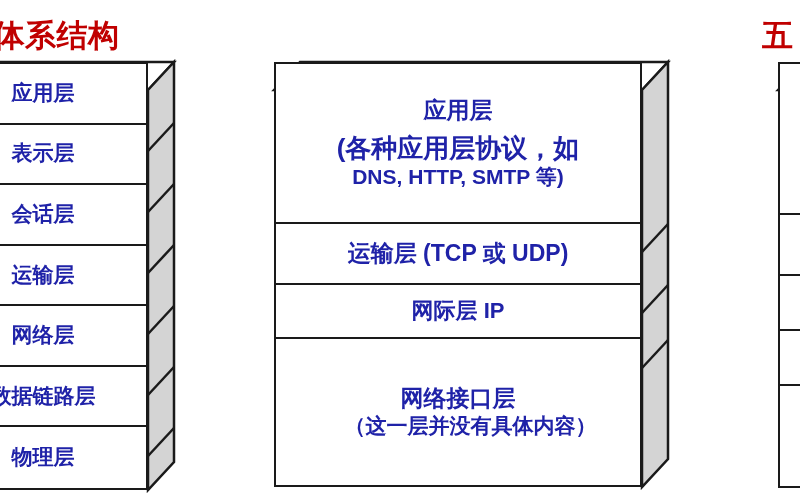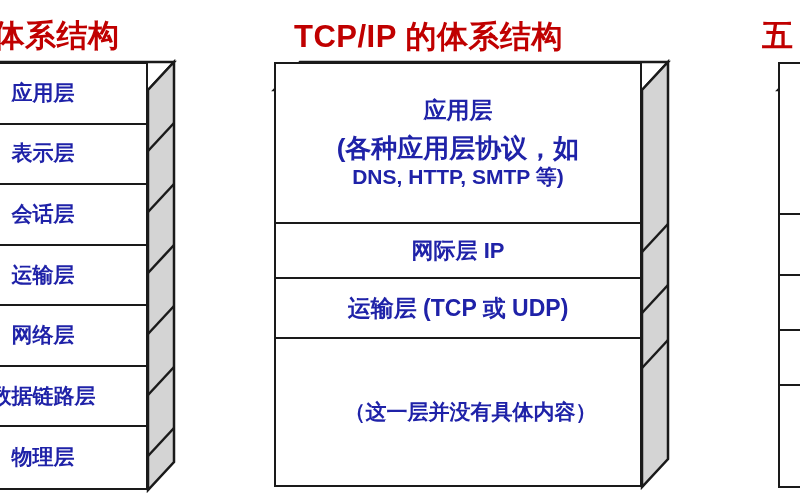--- a/index.html
+++ b/index.html
@@ -158,7 +158,6 @@
     </div>
   </div>
 
-  <div class="title" id="title-tcpip">TCP/IP 的体系结构</div>
 
   <div class="stack" id="stack-tcpip">
     <svg class="side-svg" width="420" height="440" viewBox="0 0 420 440">

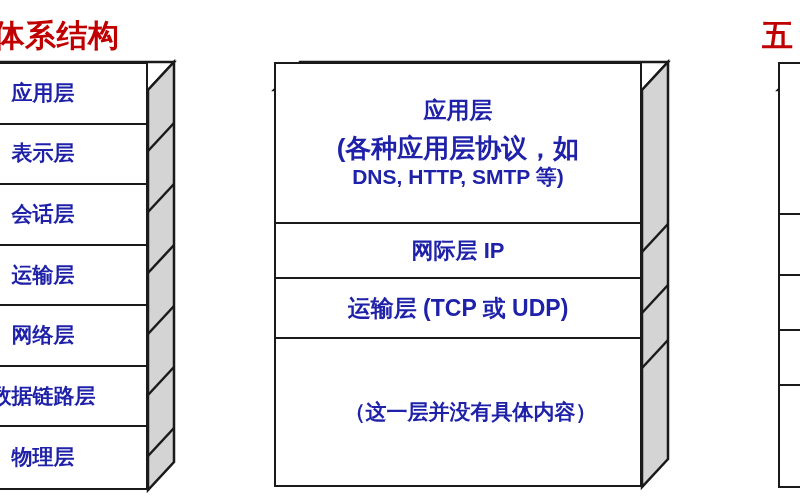--- a/index.html
+++ b/index.html
@@ -177,11 +177,11 @@
         <span class="sub">(各种应用层协议，如</span>
         <span class="sub2">DNS, HTTP, SMTP 等)</span>
       </div>
+      <div class="layer lyr-tr">
+        <span class="main">运输层 (TCP 或 UDP)</span>
+      </div>
       <div class="layer lyr-ip">
         <span class="main">网际层 IP</span>
-      </div>
-      <div class="layer lyr-tr">
-        <span class="main">运输层 (TCP 或 UDP)</span>
       </div>
       <div class="layer lyr-ni">
         <span class="sub">（这一层并没有具体内容）</span>

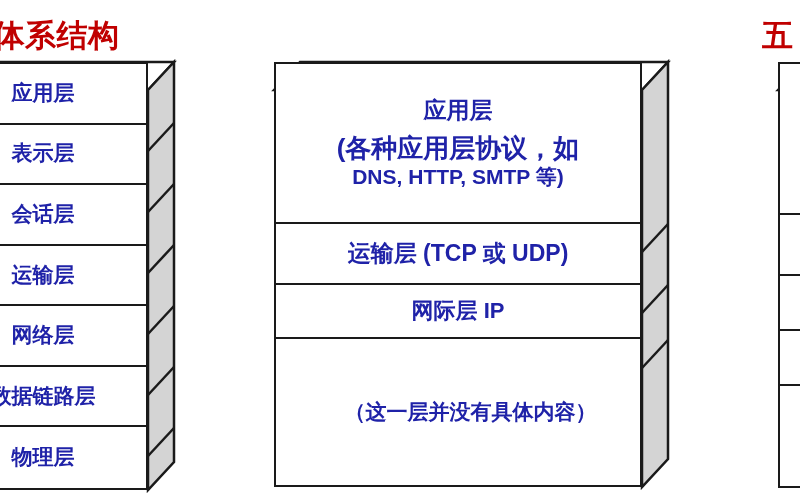--- a/index.html
+++ b/index.html
@@ -184,6 +184,7 @@
         <span class="main">网际层 IP</span>
       </div>
       <div class="layer lyr-ni">
+        <span class="main">网络接口层</span>
         <span class="sub">（这一层并没有具体内容）</span>
       </div>
     </div>

